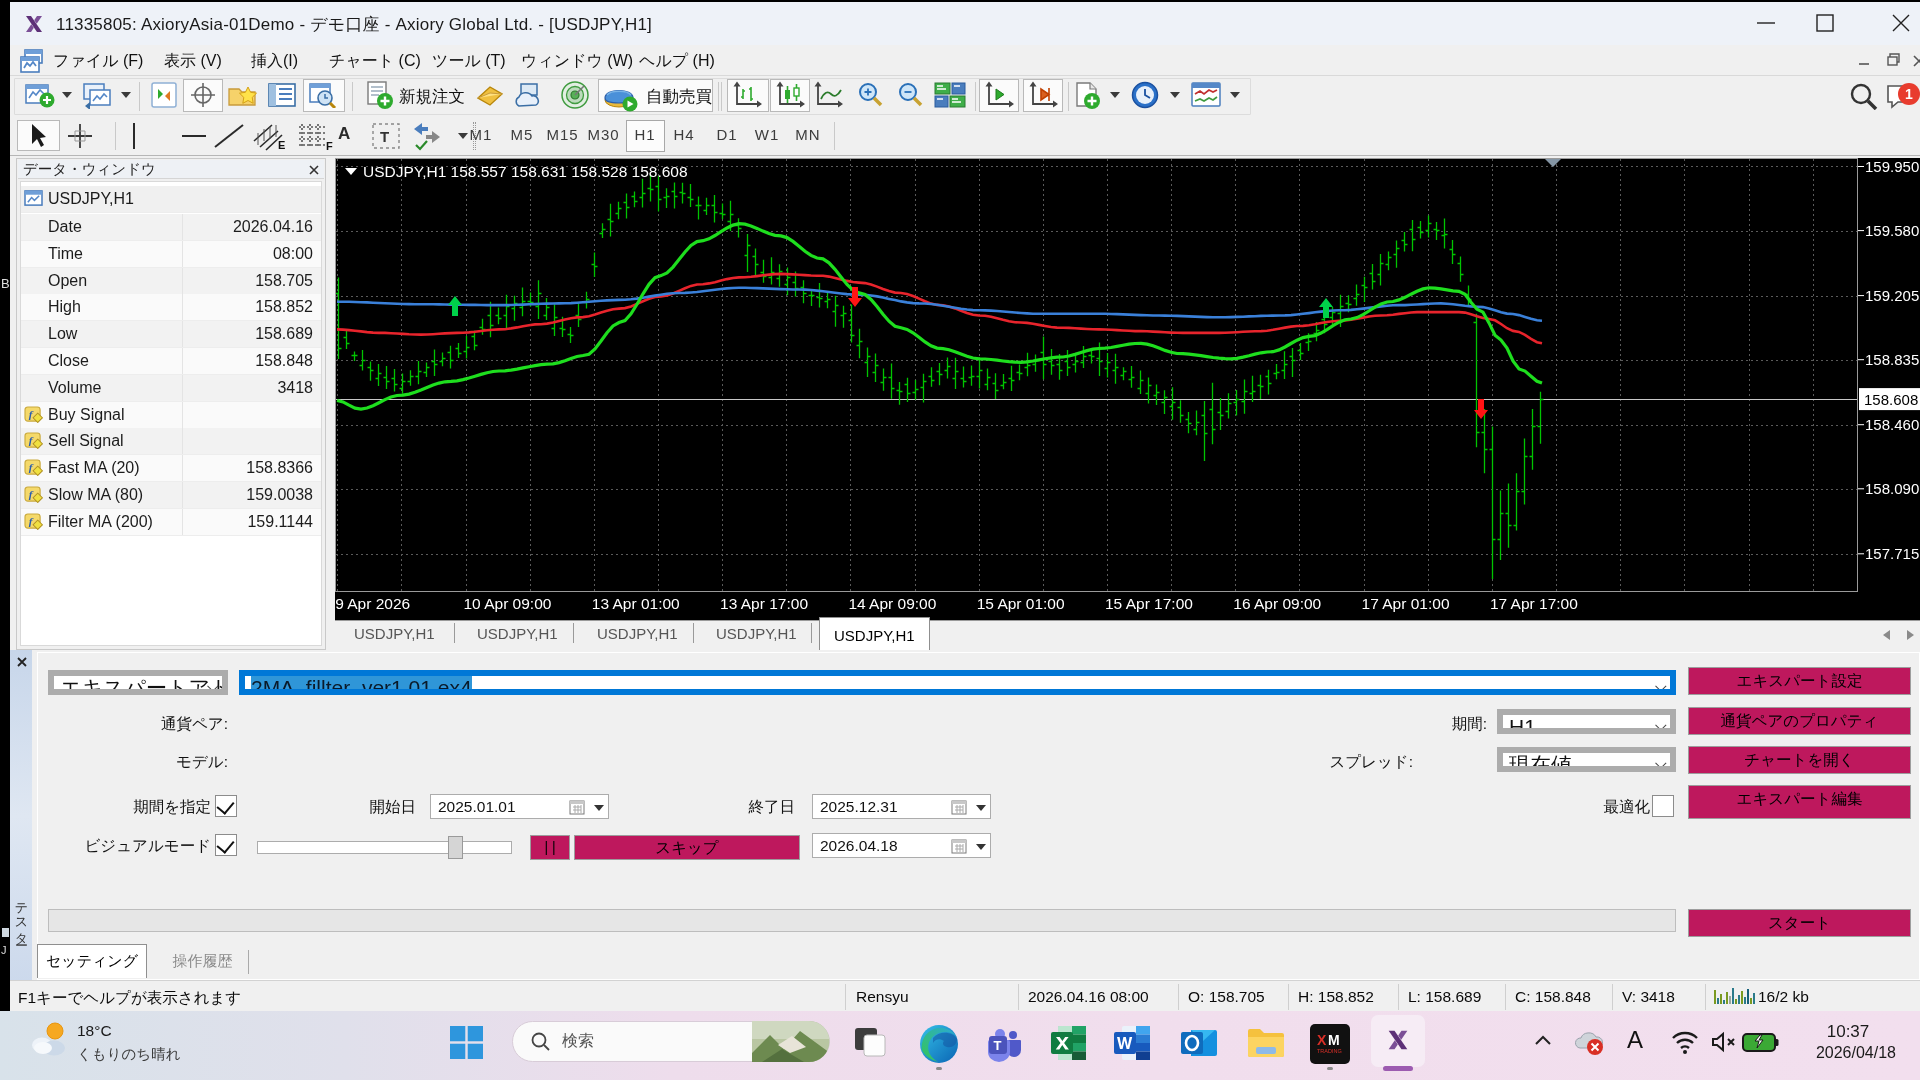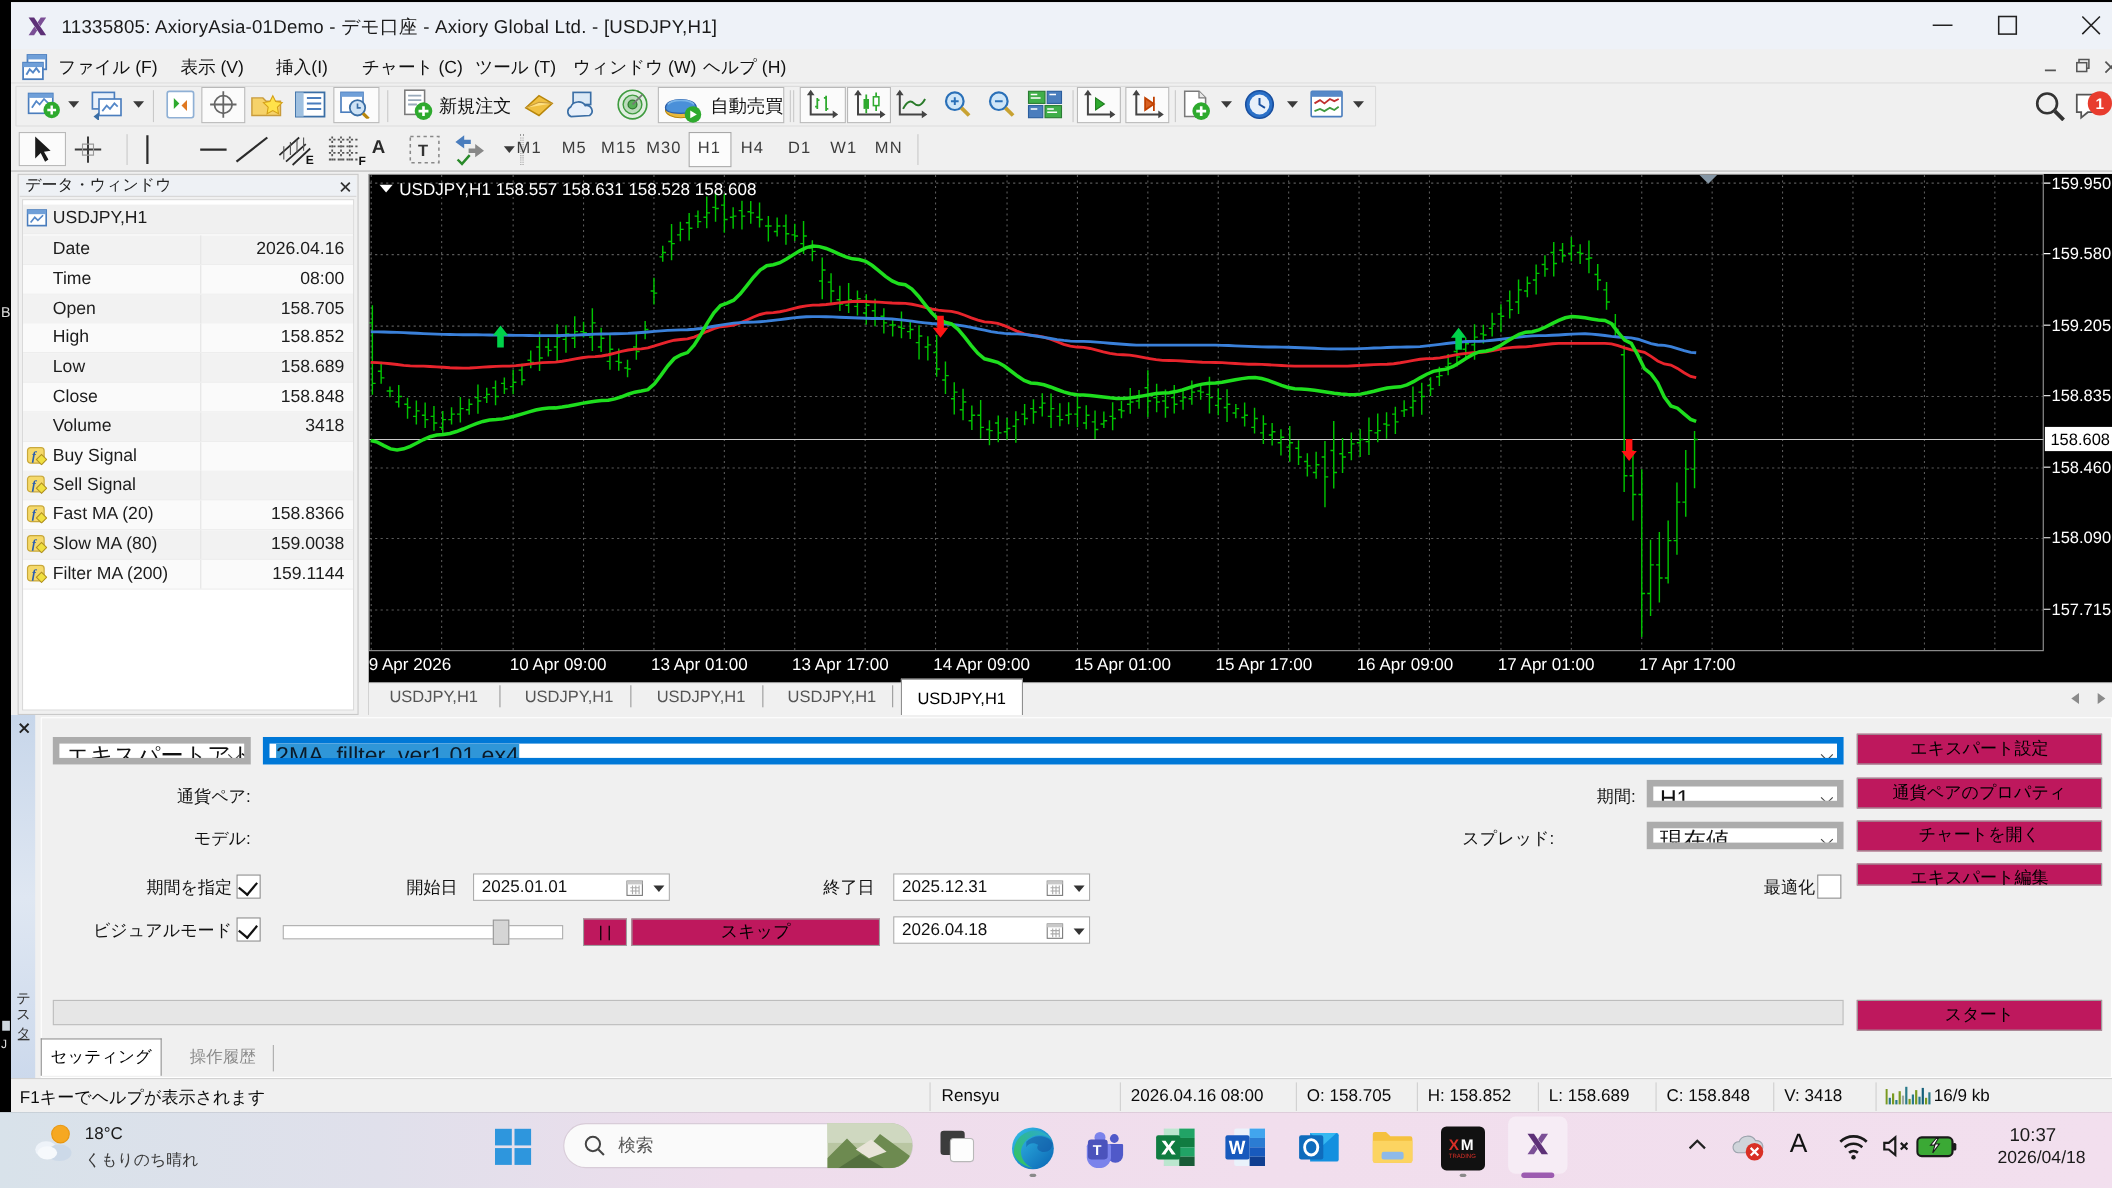--- a/index.html
+++ b/index.html
@@ -546,7 +546,7 @@
 <div class="tbtn" style="left:1678px;top:17px;width:223px;height:28px;line-height:26px">エキスパート設定</div>
 <div class="tbtn" style="left:1678px;top:57px;width:223px;height:28px;line-height:26px">通貨ペアのプロパティ</div>
 <div class="tbtn" style="left:1678px;top:96px;width:223px;height:28px;line-height:26px">チャートを開く</div>
-<div class="tbtn" style="left:1678px;top:135px;width:223px;height:20px;line-height:26px">エキスパート編集</div>
+<div class="tbtn" style="left:1678px;top:135px;width:223px;height:34px;line-height:26px">エキスパート編集</div>
 <div class="tbtn" style="left:1678px;top:259px;width:223px;height:28px;line-height:26px">スタート</div>
 <div class="abs" style="left:27px;top:294px;width:110px;height:34px;background:#fff;border:1px solid #8f8f8f;border-bottom:none;text-align:center;font-size:15px;line-height:32px;color:#000;z-index:2">セッティング</div>
 <div class="abs" style="left:150px;top:296px;width:85px;text-align:center;font-size:15px;line-height:30px;color:#8a8a8a">操作履歴</div>

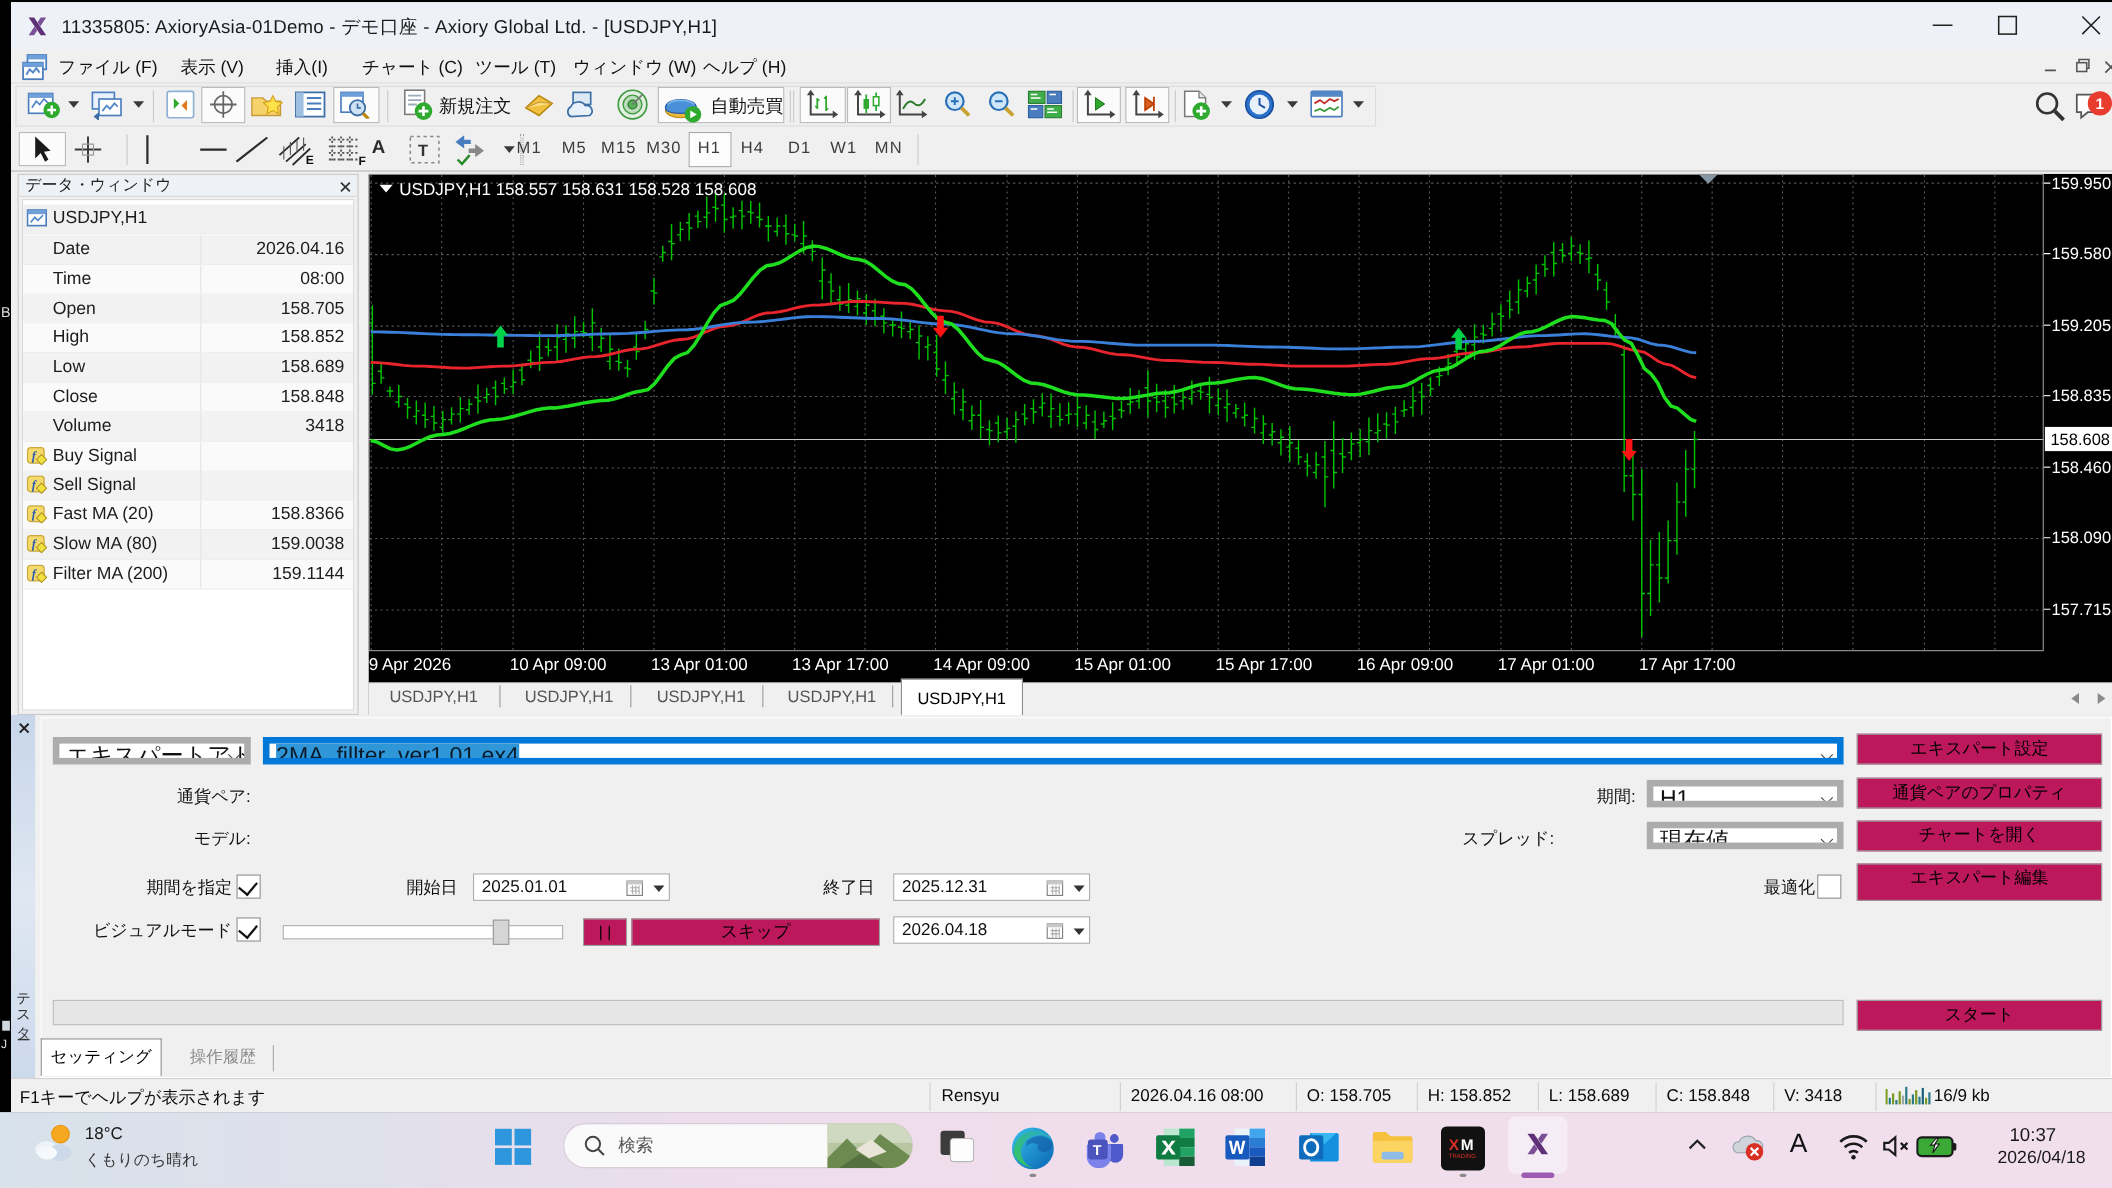--- a/index.html
+++ b/index.html
@@ -561,7 +561,7 @@
 <span style="left:1398px">L: 158.689</span>
 <span style="left:1505px">C: 158.848</span>
 <span style="left:1612px">V: 3418</span>
-<span style="left:1748px">16/9 kb</span>
+<span style="left:1748px">16/2 kb</span>
 <i class="vs" style="left:835px"></i>
 <i class="vs" style="left:1008px"></i>
 <i class="vs" style="left:1168px"></i>

